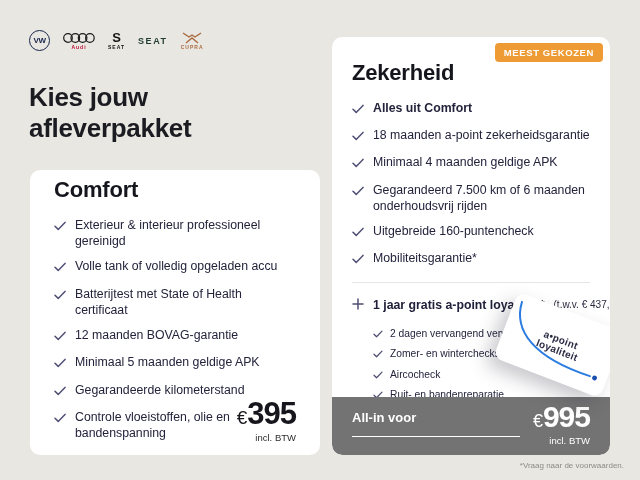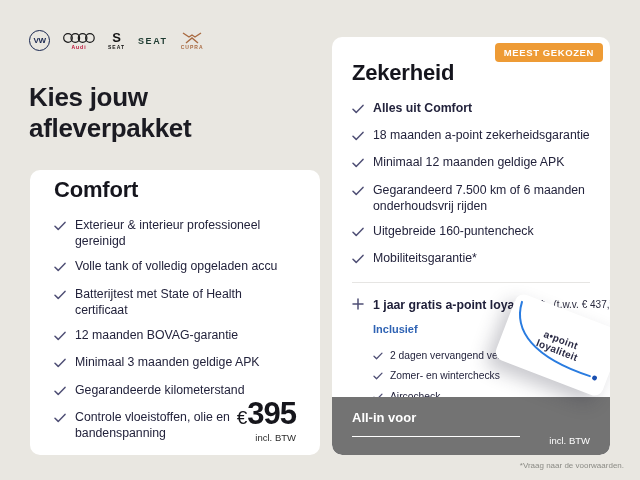--- a/index.html
+++ b/index.html
@@ -214,7 +214,7 @@
               <path d="M1 5.3 L4.2 8.4 L11 1.4" fill="none" stroke="#4f4f75" stroke-width="1.5" stroke-linecap="round" stroke-linejoin="round"></path>
             </svg>
           </span>
-          <span class="check-text">Minimaal 12 maanden geldige APK</span>
+          <span class="check-text">Minimaal 4 maanden geldige APK</span>
         </li>
 
         <li class="check-item">

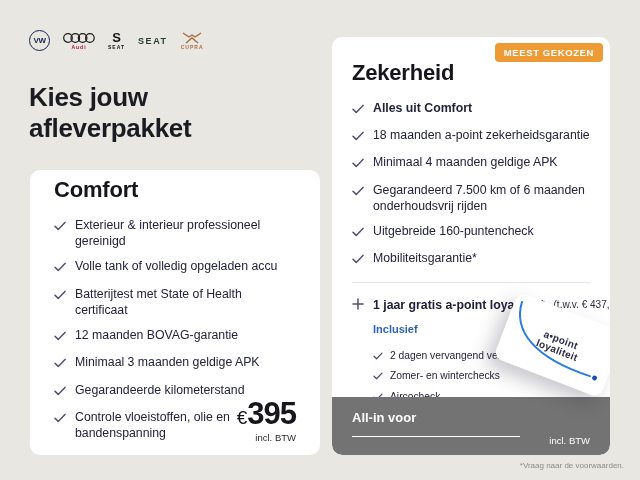--- a/index.html
+++ b/index.html
@@ -257,7 +257,6 @@
       <span class="loyalty-value"><span>(t.w.v. € 437,</span><sup>50</sup></span>
     </div>
 
-    <div class="inclusief">Inclusief</div>
 
     <ul class="check-list sub-list">
 

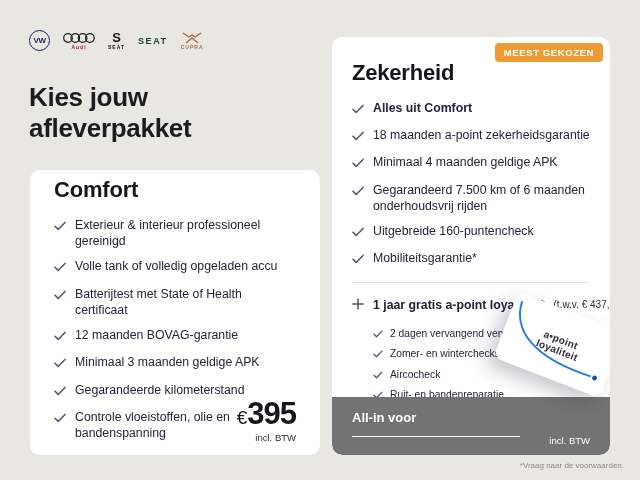--- a/index.html
+++ b/index.html
@@ -156,7 +156,7 @@
               <path d="M1 5.3 L4.2 8.4 L11 1.4" fill="none" stroke="#4f4f75" stroke-width="1.5" stroke-linecap="round" stroke-linejoin="round"></path>
             </svg>
           </span>
-          <span class="check-text">Minimaal 3 maanden geldige APK</span>
+          <span class="check-text">Minimaal 5 maanden geldige APK</span>
         </li>
 
         <li class="check-item">

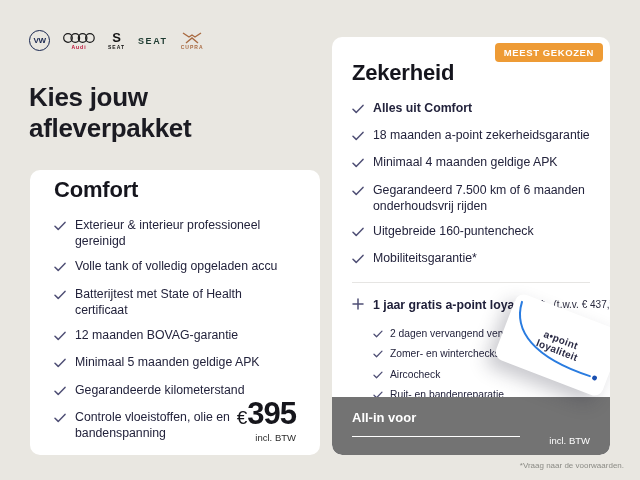--- a/index.html
+++ b/index.html
@@ -309,6 +309,9 @@
     <div class="z-footer">
       <span class="label">All-in voor</span>
       <span class="rule"></span>
+      <span class="price">
+        <span class="cur">€</span><span class="amt">995</span>
+      </span>
       <span class="note">incl. BTW</span>
     </div>
   </section>

